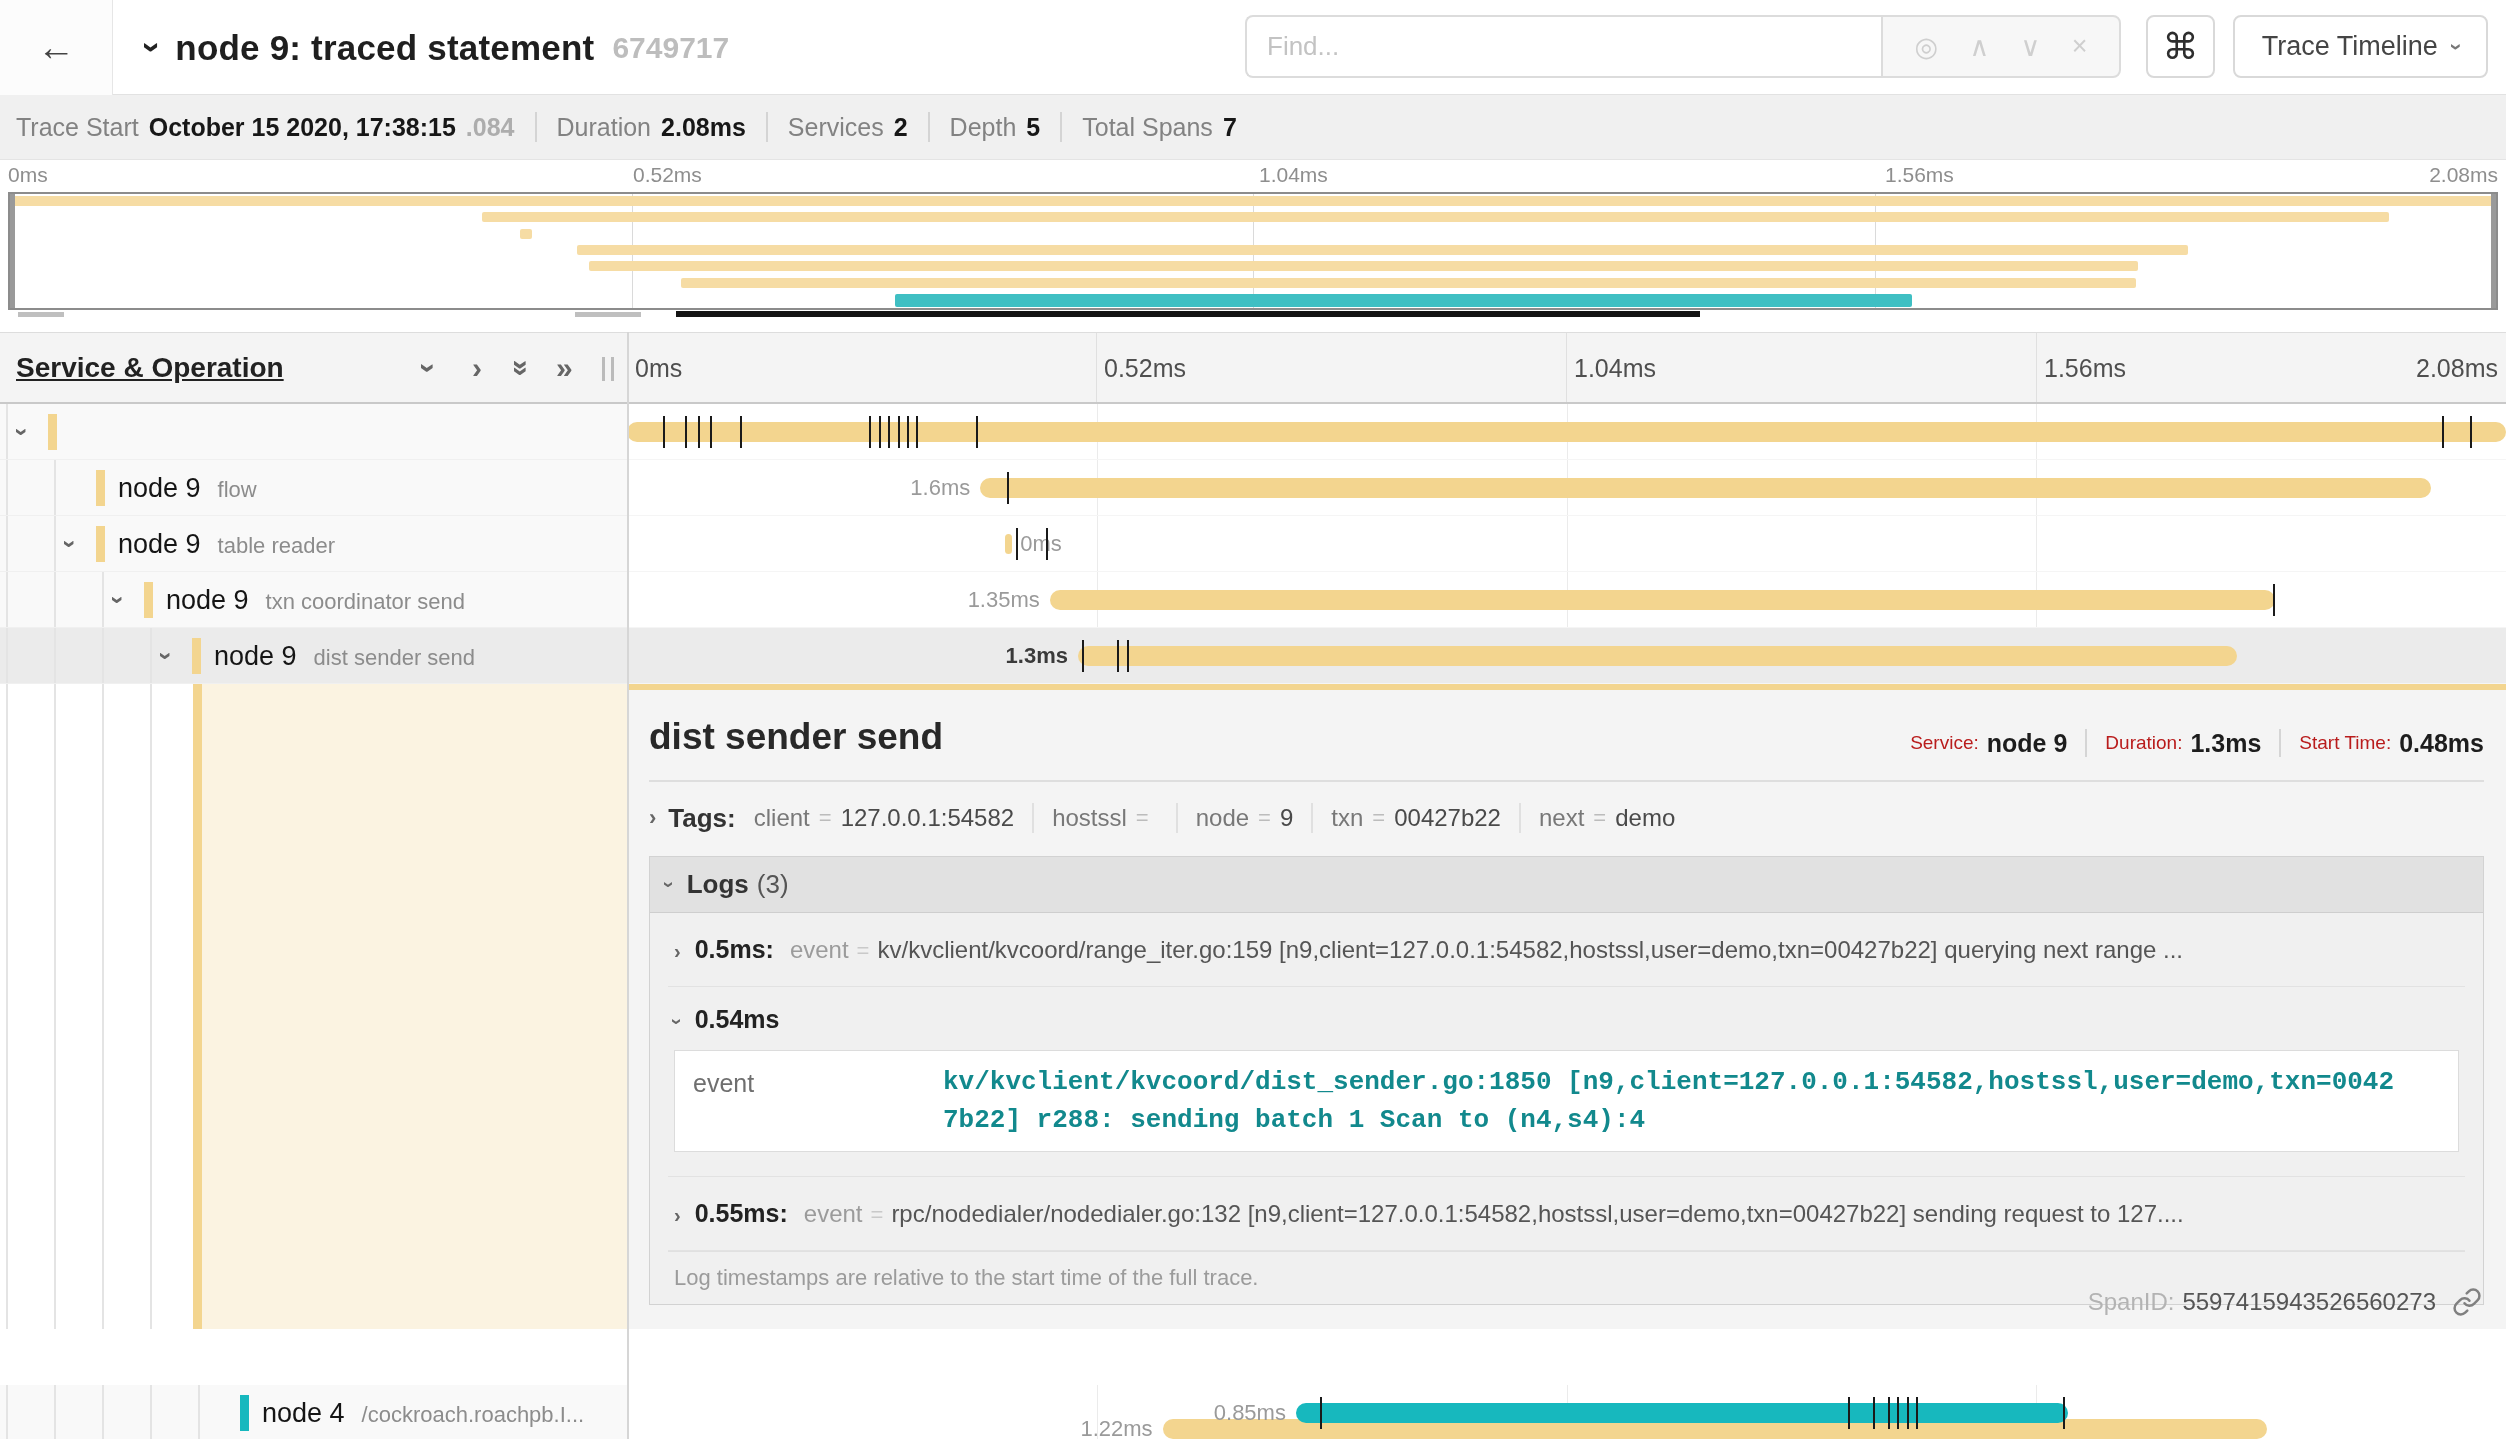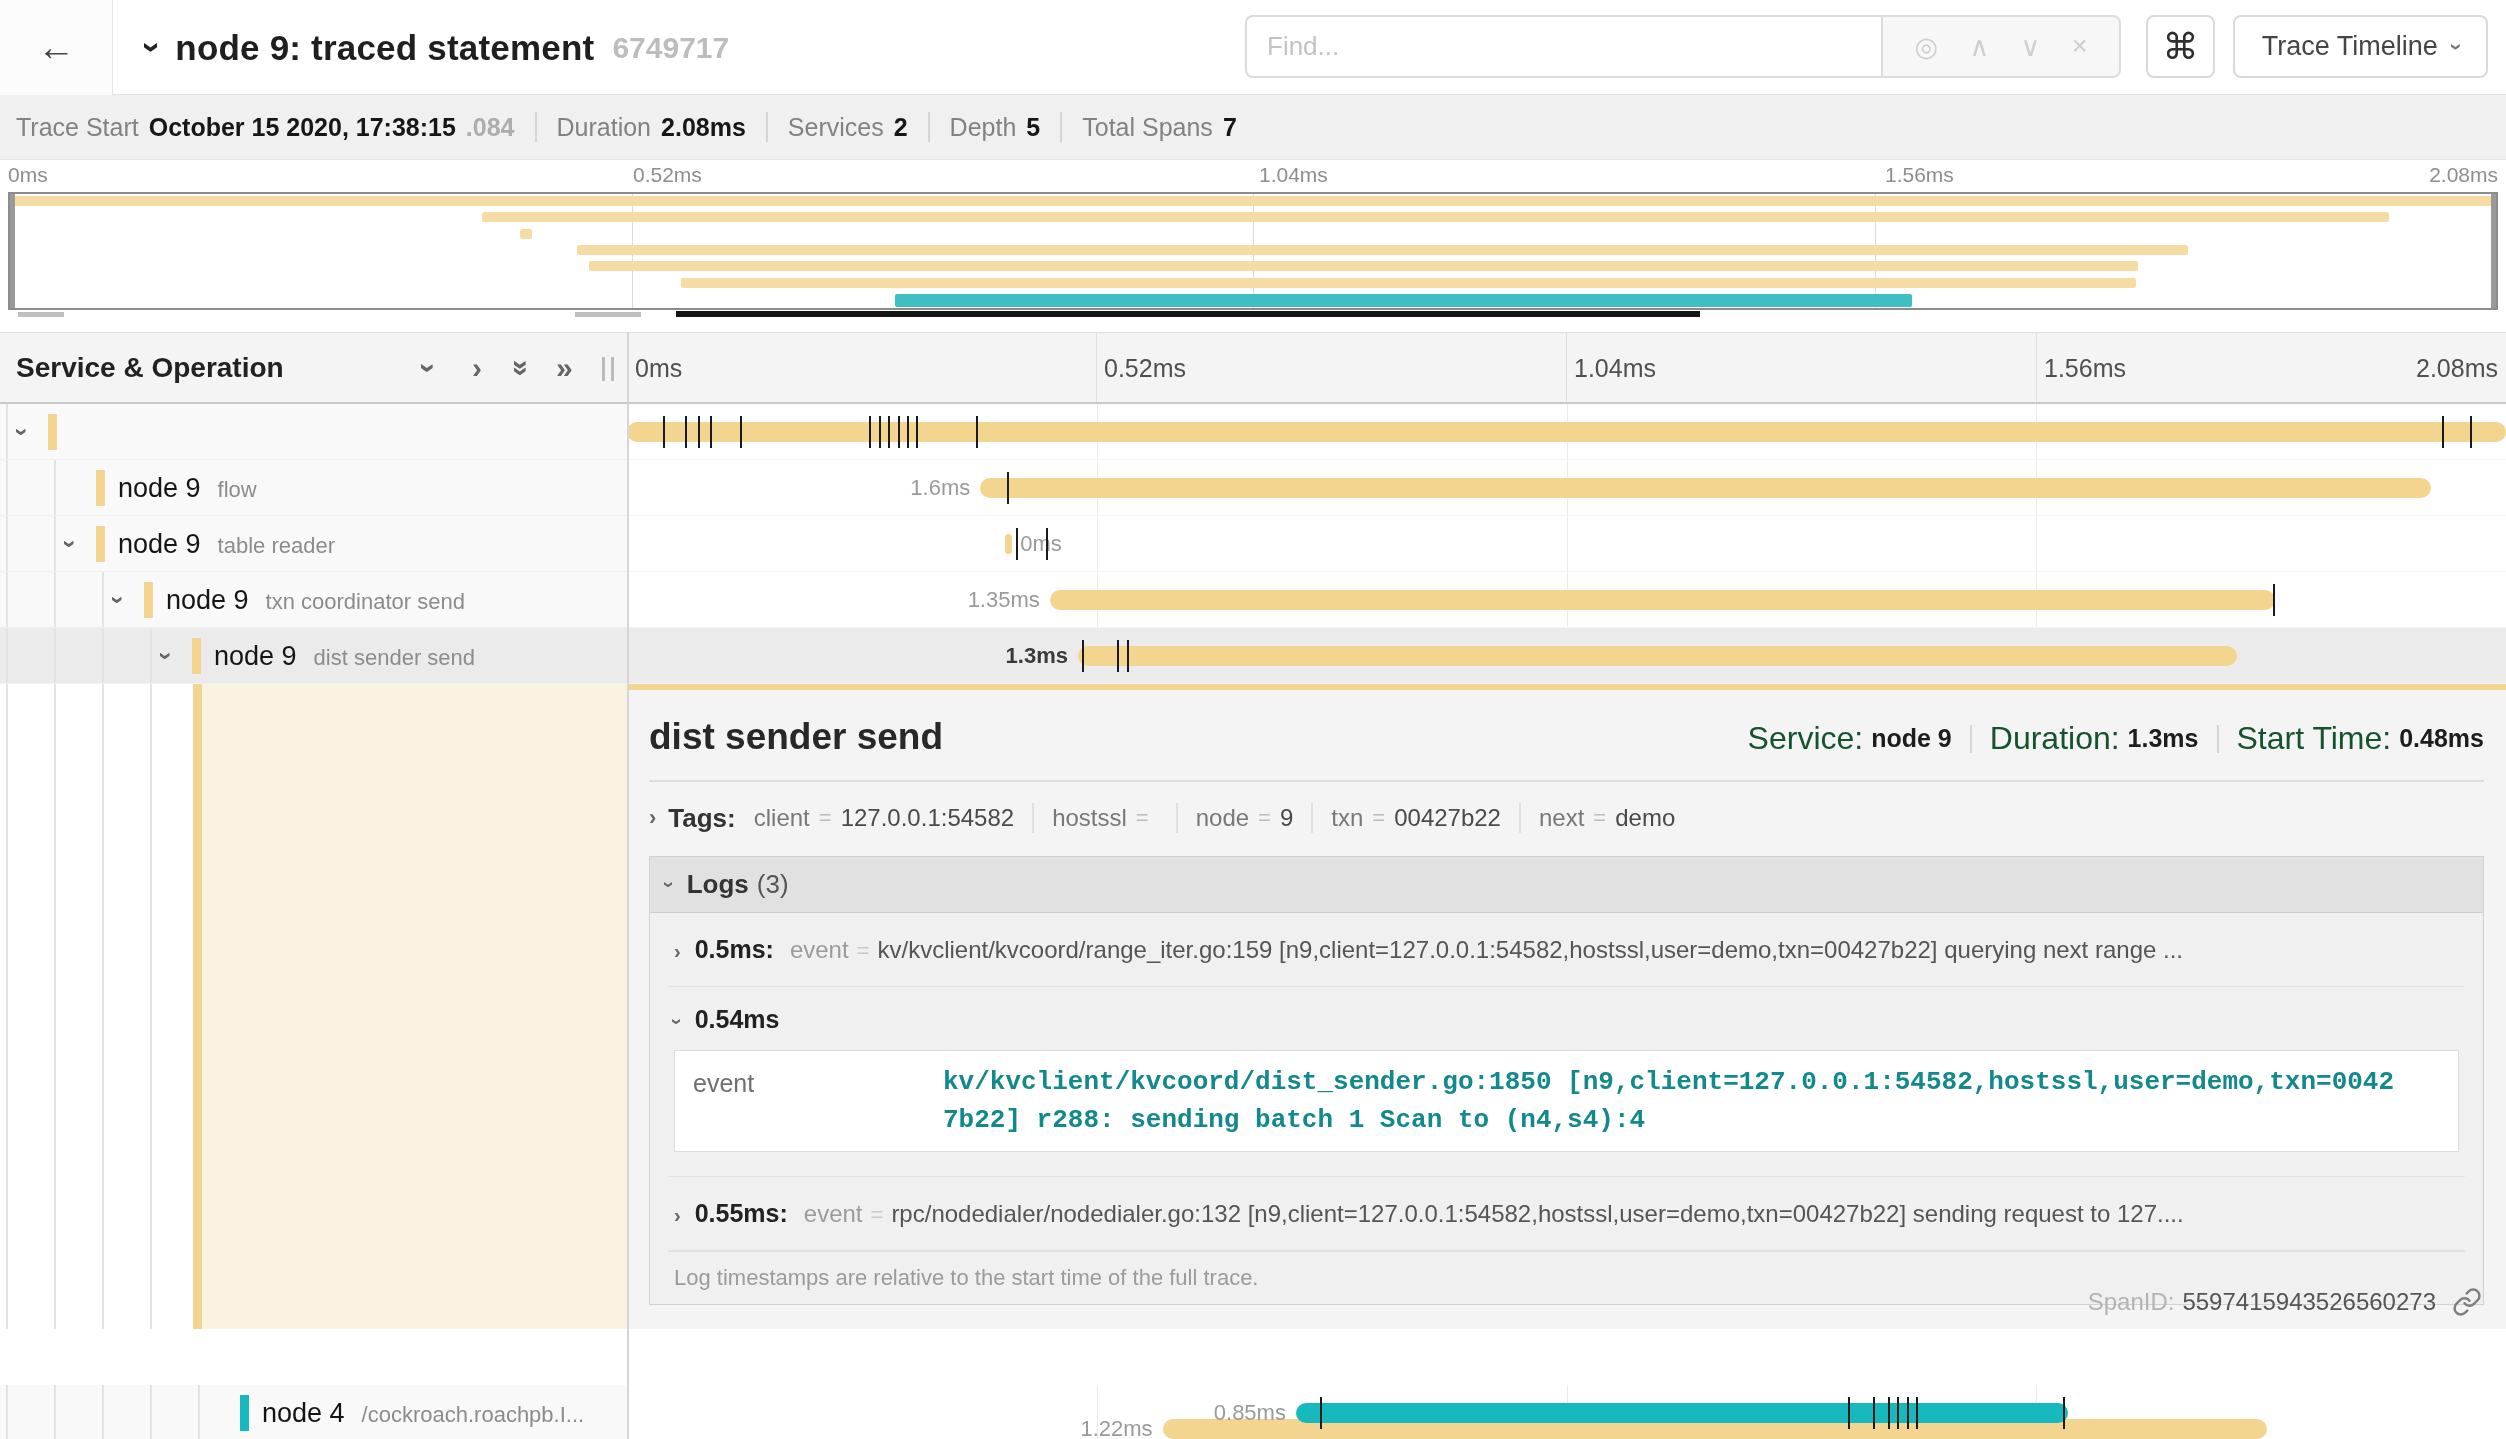--- a/index.html
+++ b/index.html
@@ -46,7 +46,7 @@
 
   
   .colheader { left:0; top:332px; width:2506px; height:72px; background:#f4f4f4; border-top:1px solid #ddd; border-bottom:2px solid #c9c9c9; z-index:8; }
-  .svc-title { position:absolute; left:16px; top:0; line-height:70px; font-size:28px; font-weight:bold; color:#222; }
+  .svc-title { position:absolute; left:16px; top:0; line-height:70px; font-size:28px; font-weight:bold; color:#222;text-decoration:underline; }
   .hdr-icon { position:absolute; top:0; height:70px; display:flex; align-items:center; font-size:30px; color:#5c5c5c; }
   .grip { position:absolute; left:602px; top:24px; width:12px; height:24px; border-left:3px solid #bbb; border-right:3px solid #bbb; }
   .hdr-tick { position:absolute; top:0; line-height:70px; font-size:25px; color:#4f4f4f; }

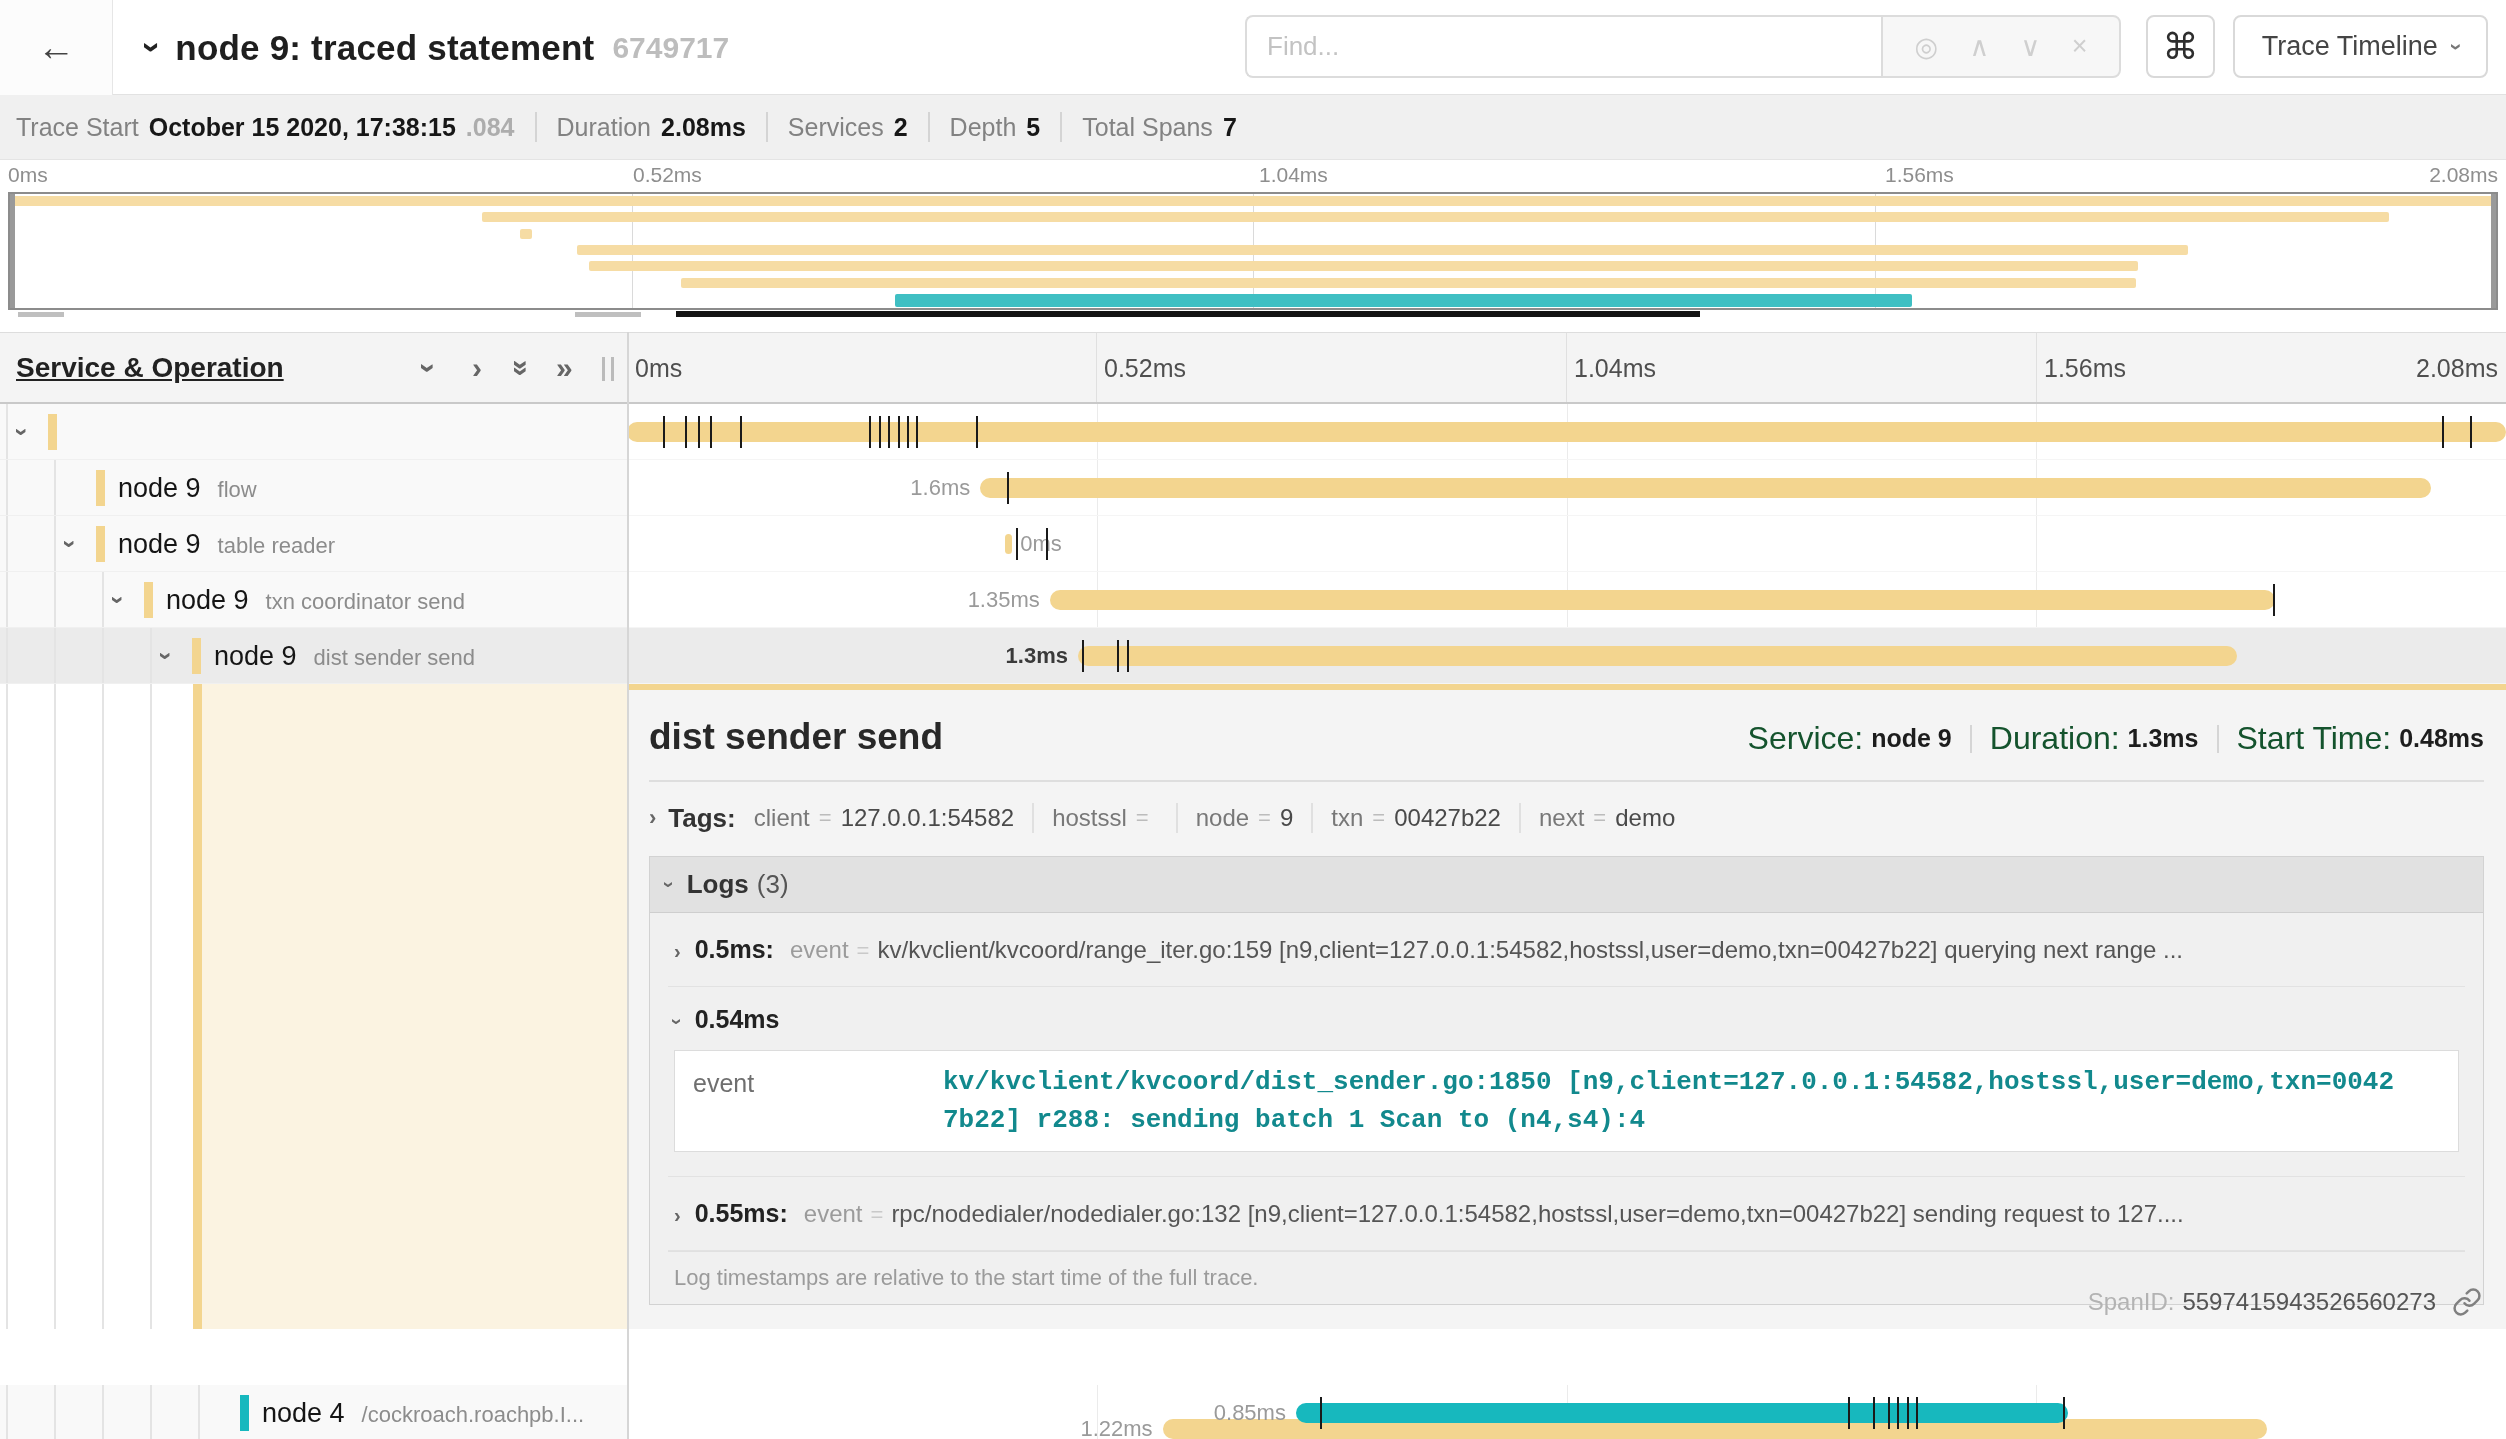--- a/index.html
+++ b/index.html
@@ -82,7 +82,7 @@
   .d-title-row { margin-top:26px; display:flex; justify-content:space-between; align-items:baseline; }
   .d-title { font-size:37px; font-weight:bold; color:#282828; }
   .d-meta { display:flex; align-items:center; }
-  .d-meta-label { font-size:32px; color:#14532d; }
+  .d-meta-label { font-size:19px; color:#b91c1c; }
   .d-meta-value { font-size:25px; color:#1d1d1d; font-weight:bold; margin-left:8px; }
   .d-meta-sep { width:2px; height:28px; background:#d5d5d5; margin:0 18px; }
   .d-hr { margin-top:22px; border-top:2px solid #dedede; }

